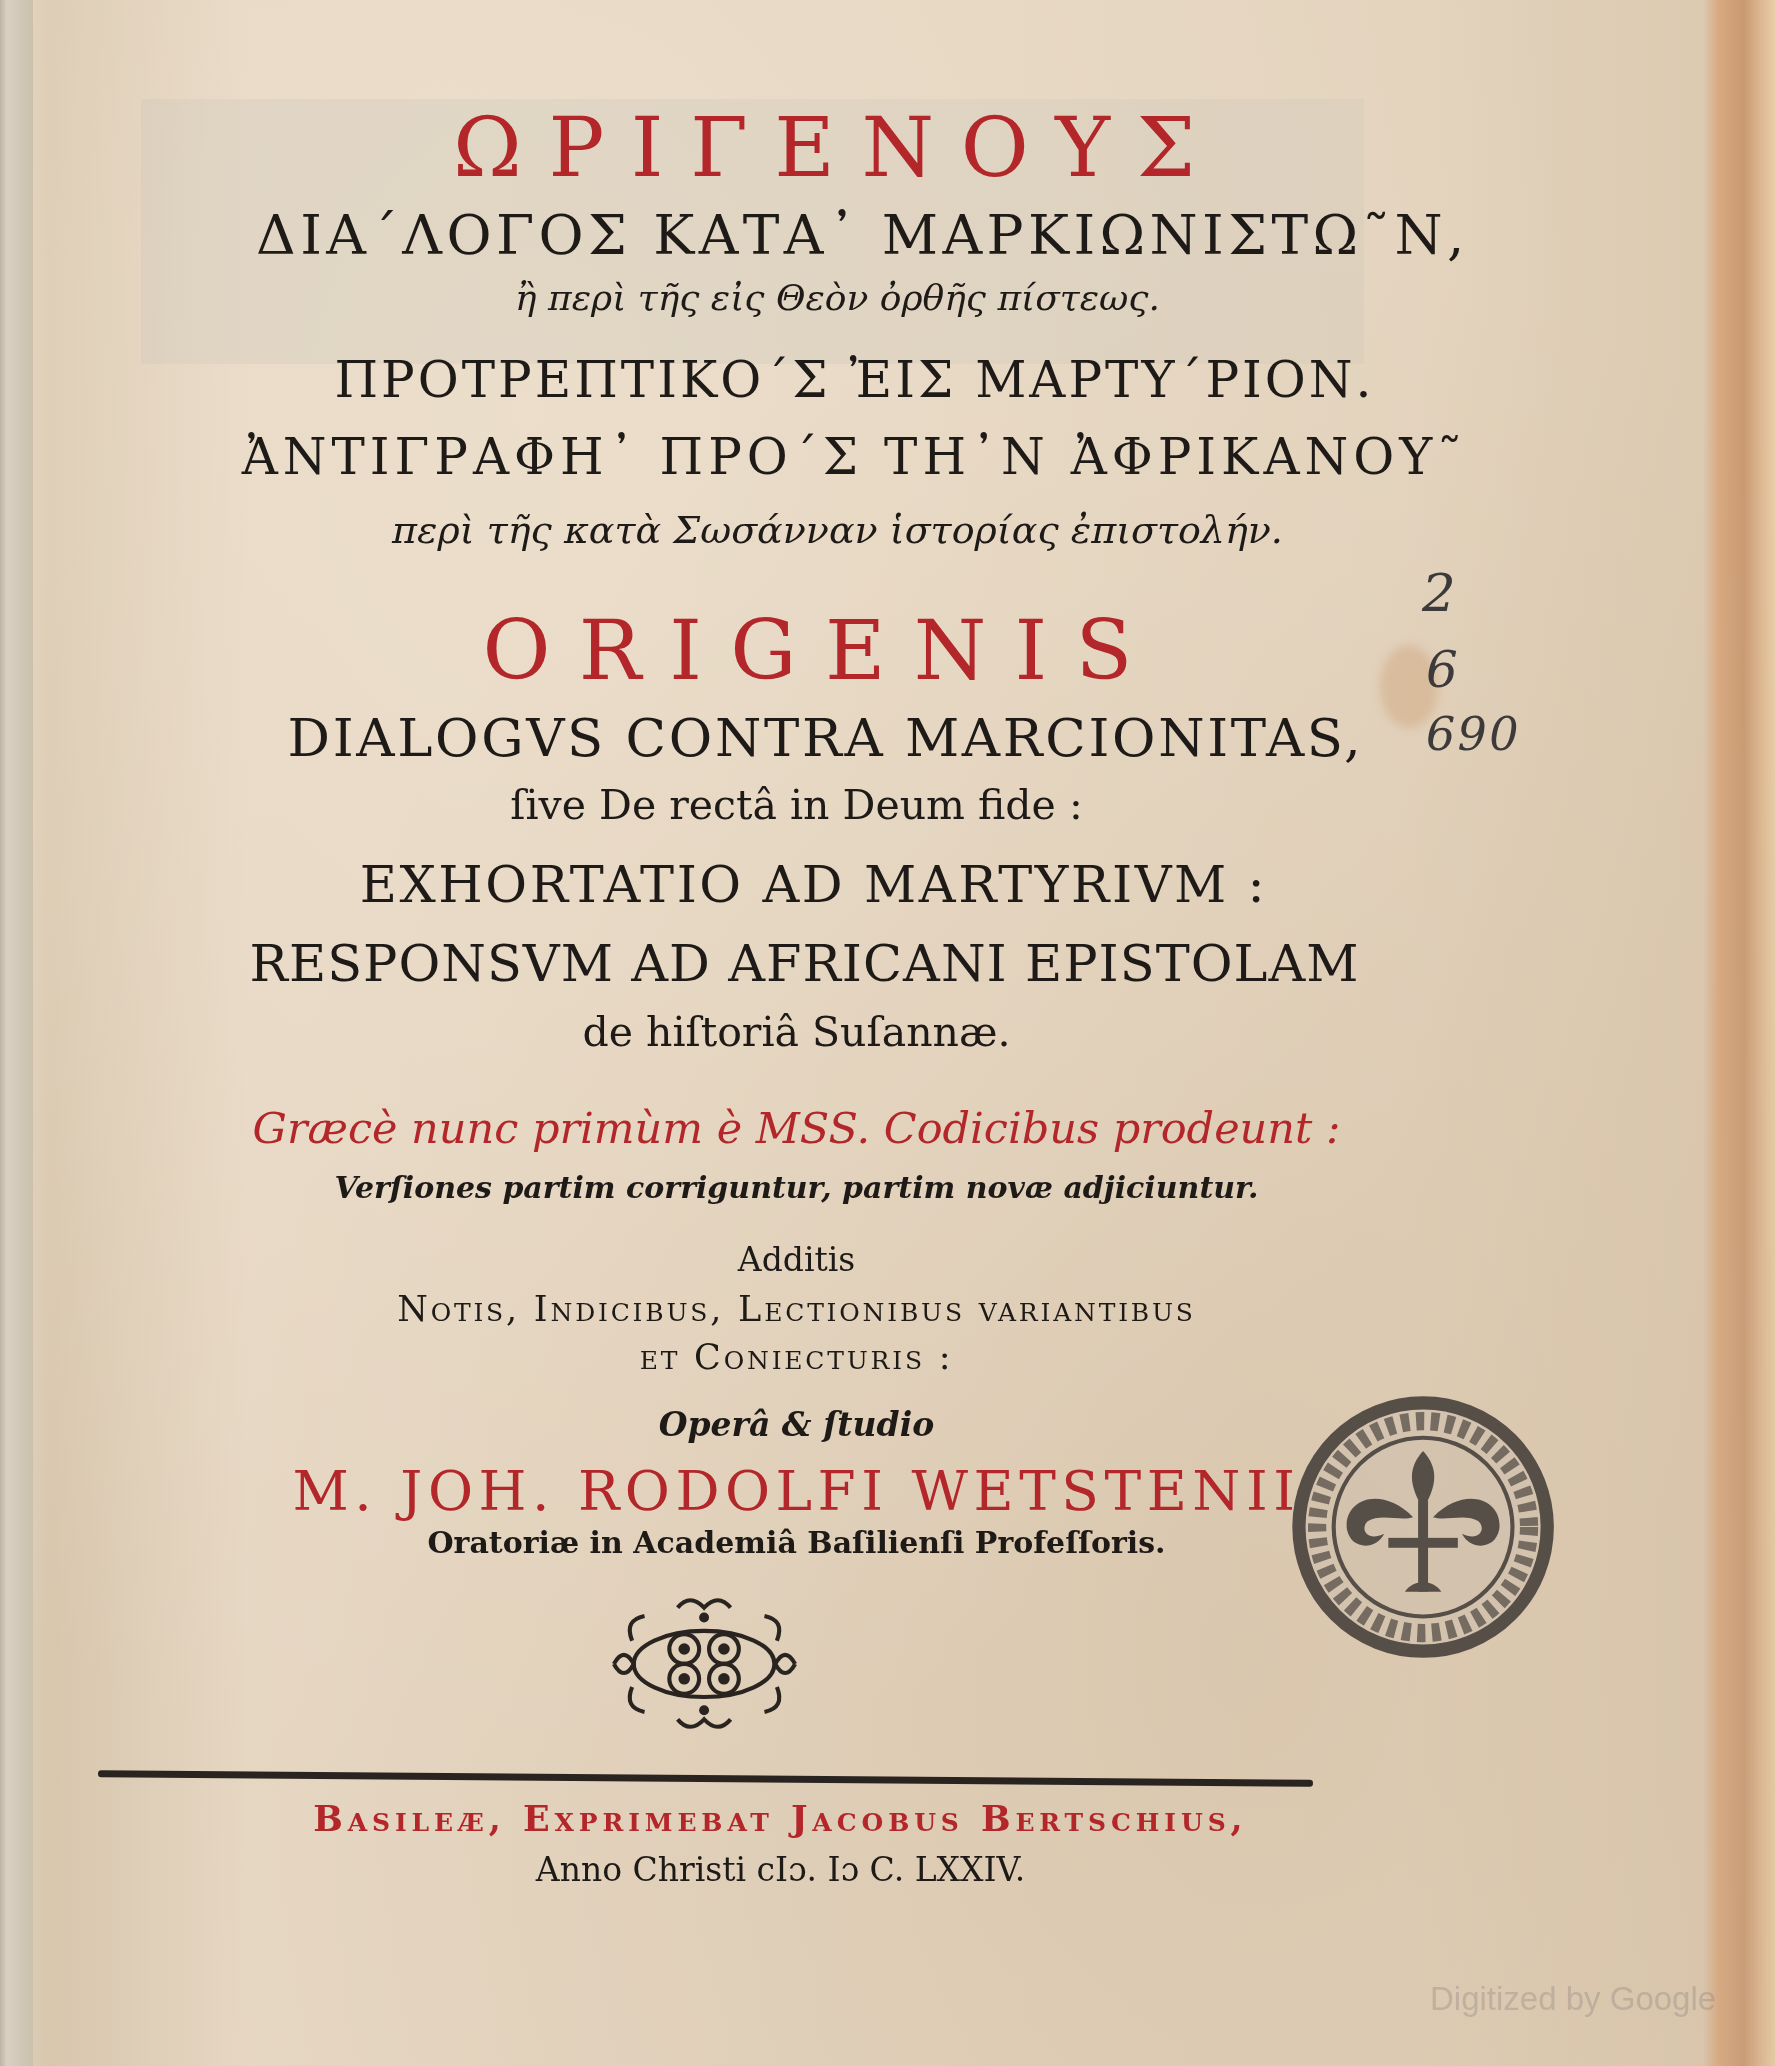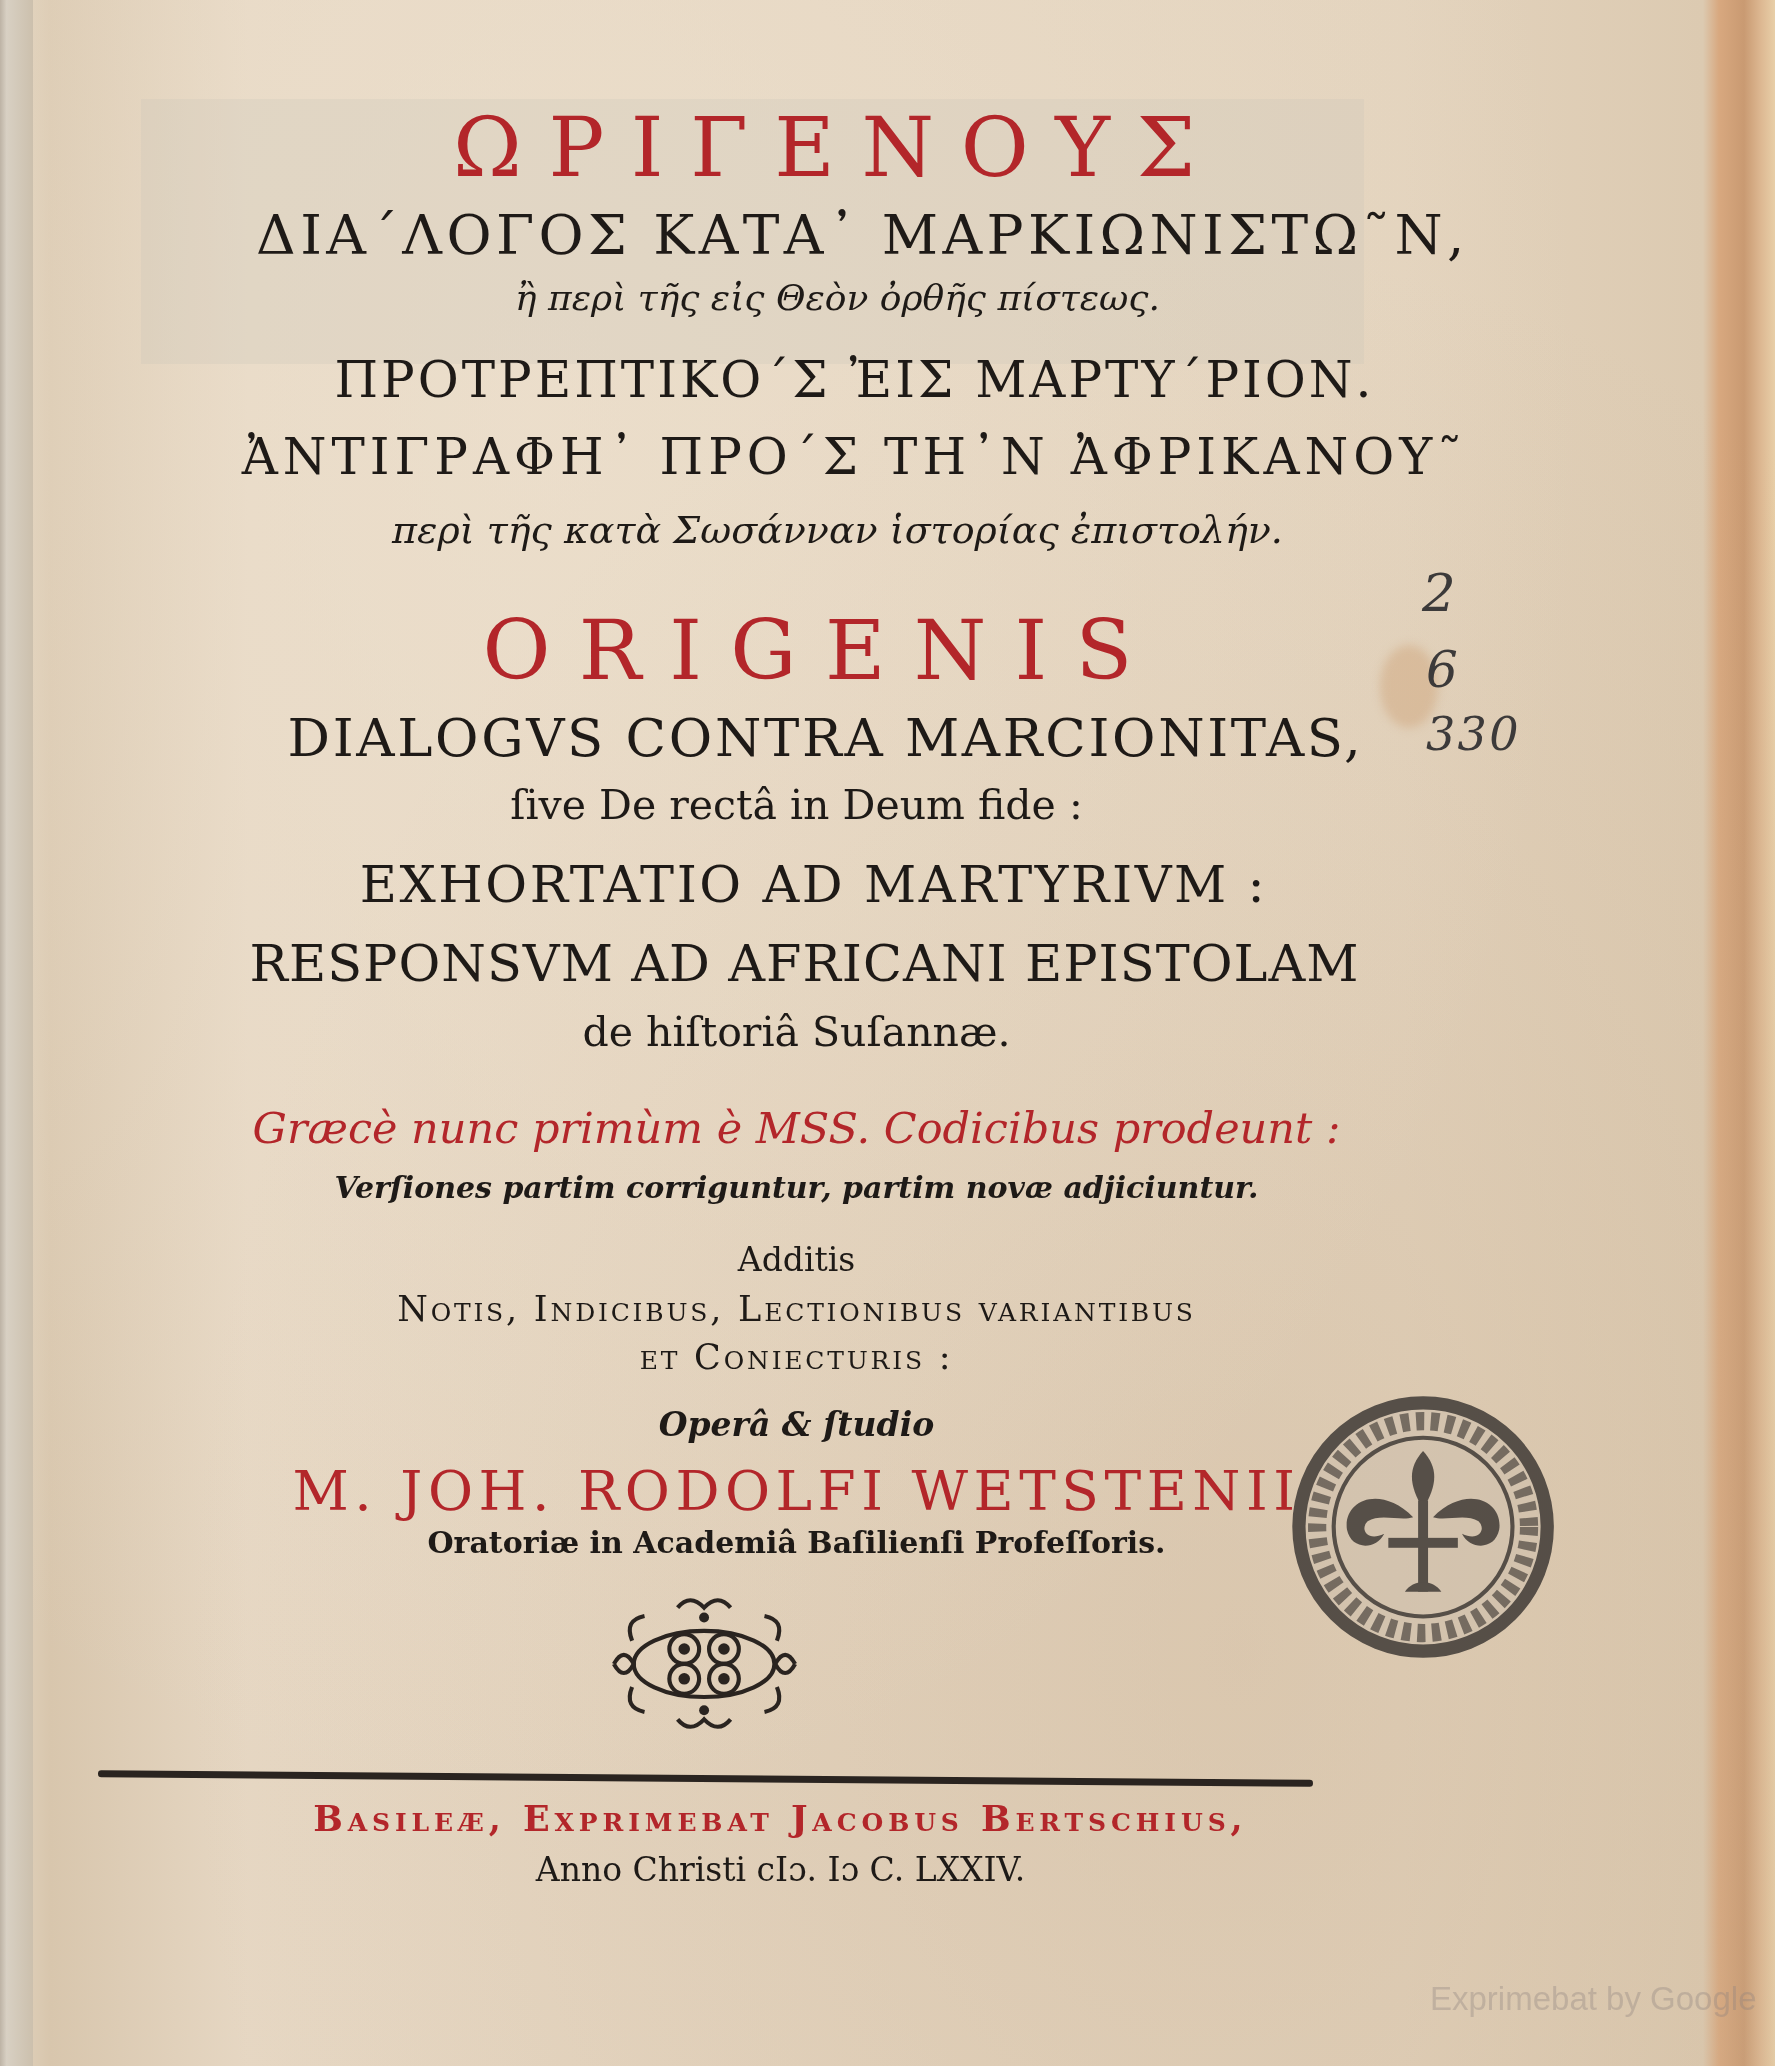--- a/index.html
+++ b/index.html
@@ -152,7 +152,7 @@
 <div class="stain"></div>
 <div id="hw-1" class="handwritten">2</div>
 <div id="hw-2" class="handwritten">6</div>
-<div id="hw-3" class="handwritten">330</div>
+<div id="hw-3" class="handwritten">690</div>
 
 <div class="watermark">Exprimebat by Google</div>
 

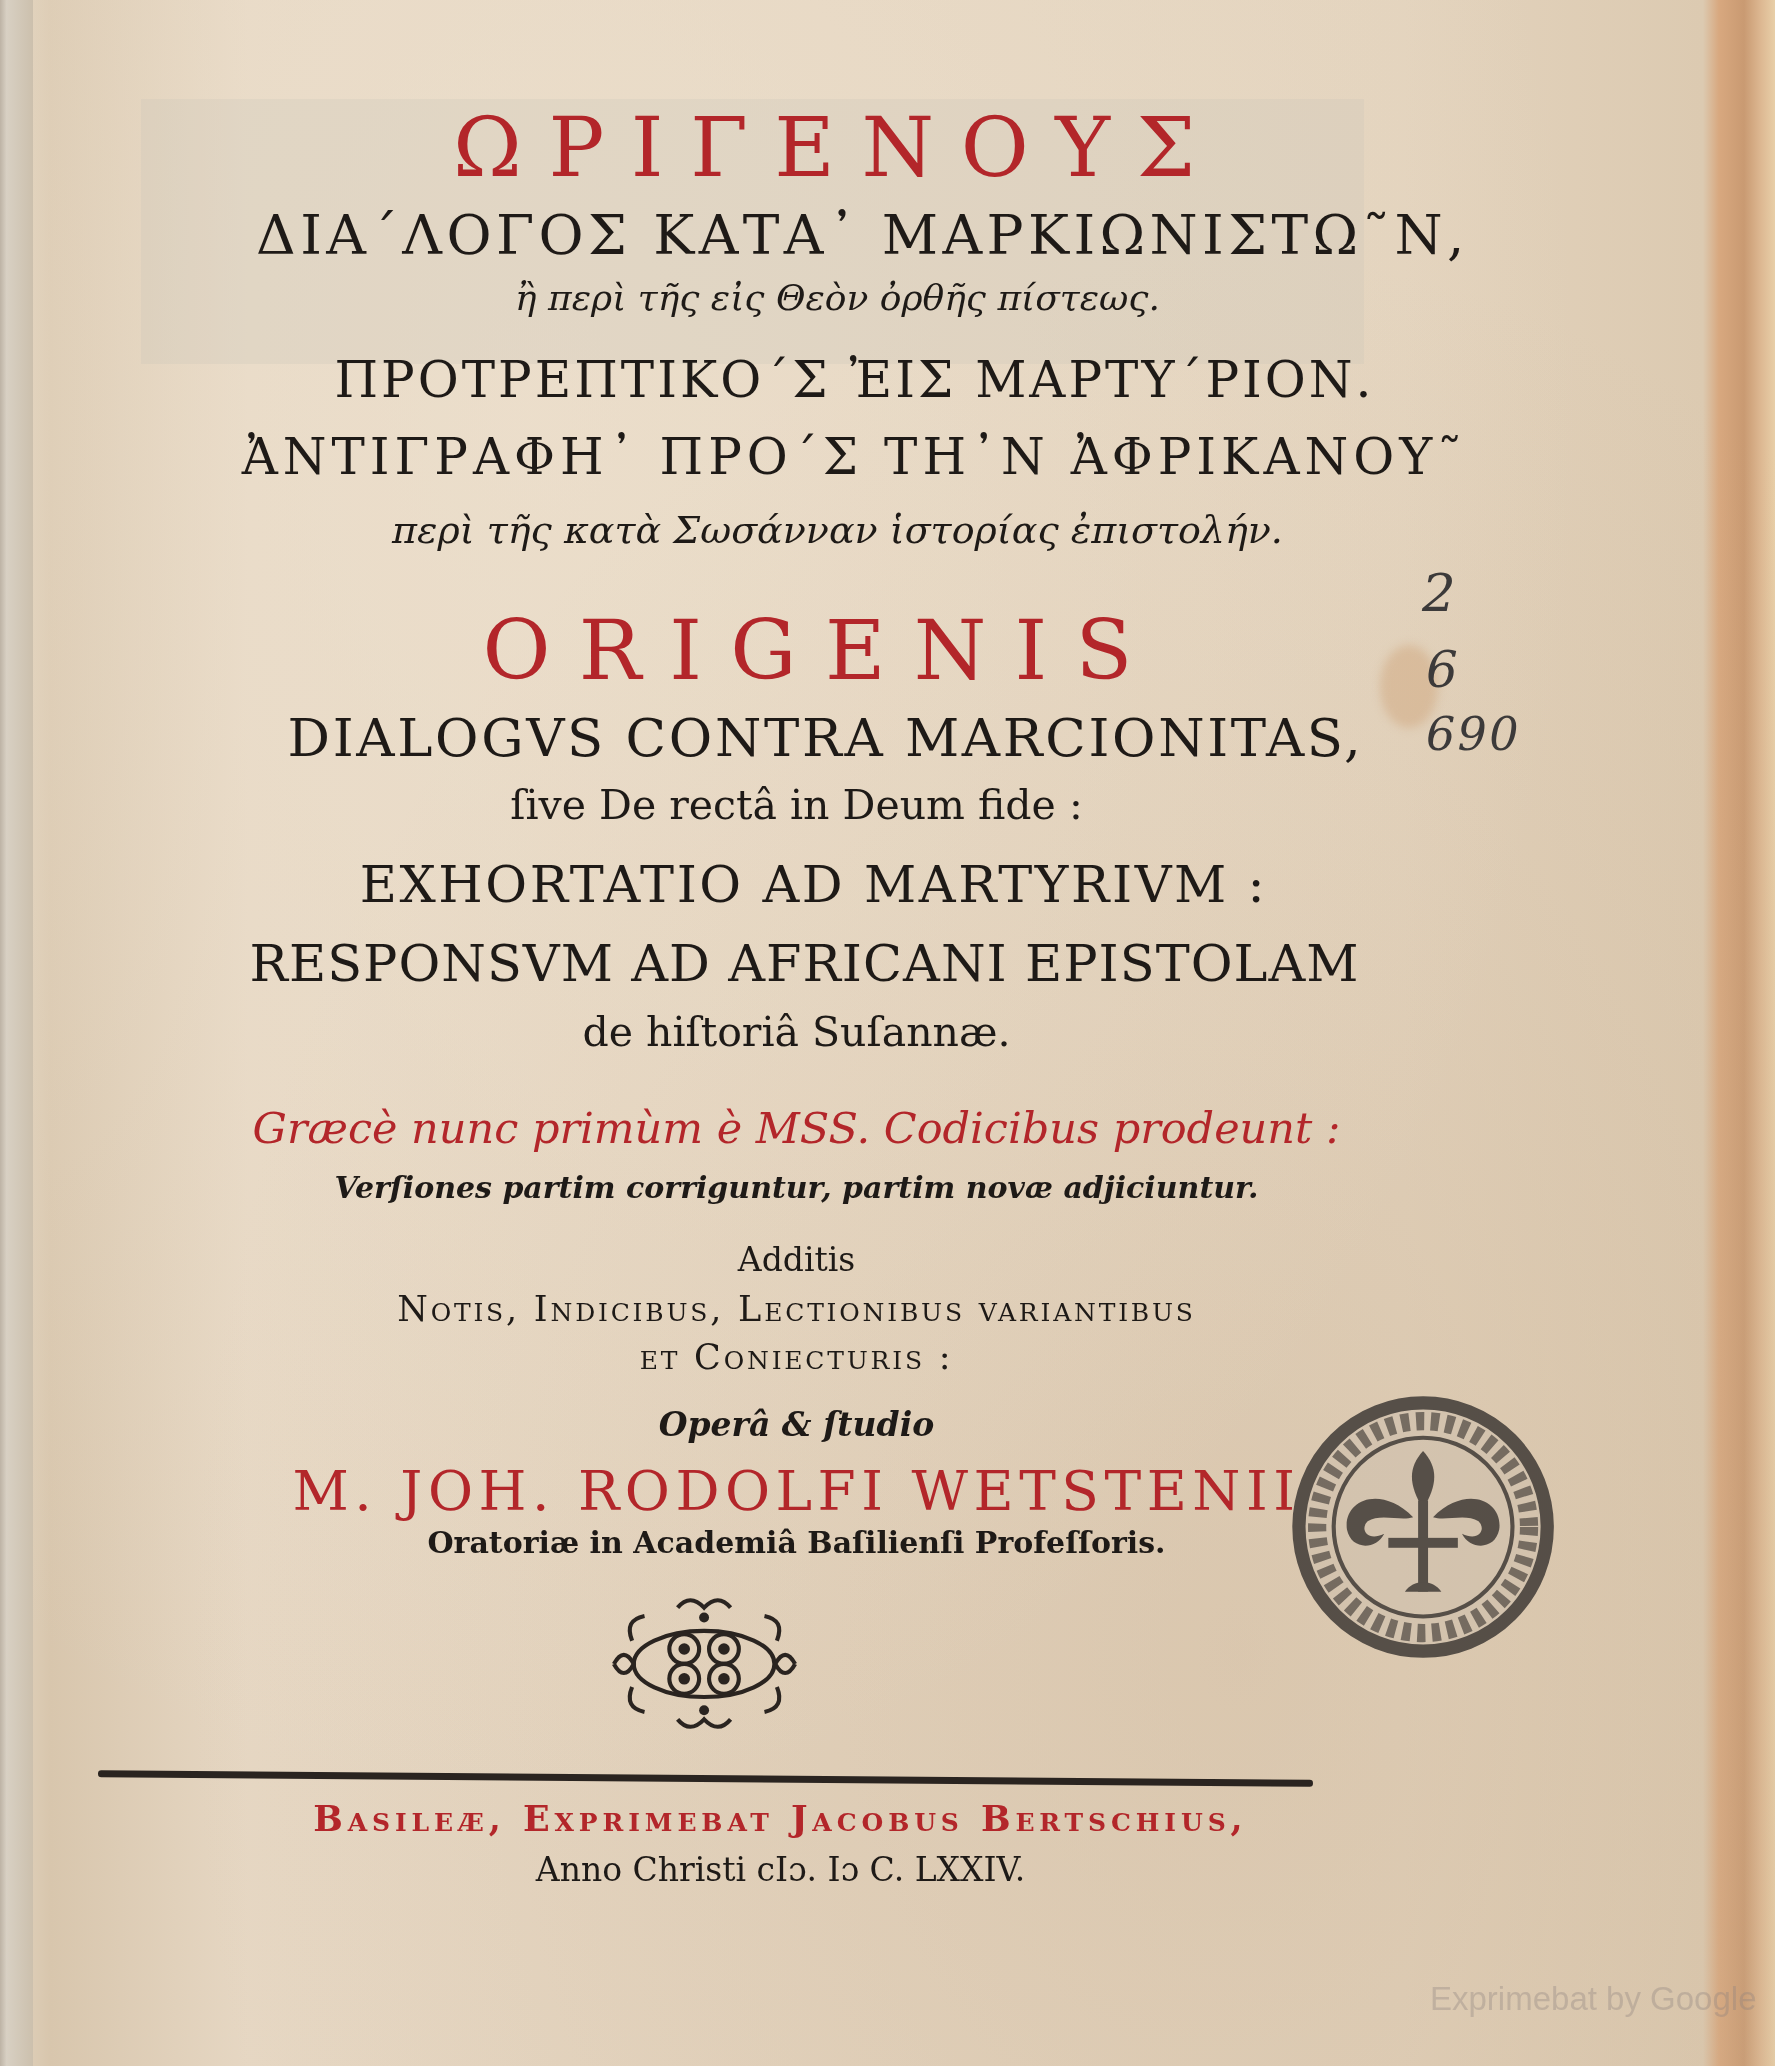--- a/index.html
+++ b/index.html
@@ -154,7 +154,7 @@
 <div id="hw-2" class="handwritten">6</div>
 <div id="hw-3" class="handwritten">690</div>
 
-<div class="watermark">Exprimebat by Google</div>
+<div class="watermark">Digitized by Google</div>
 
 
 </body></html>

